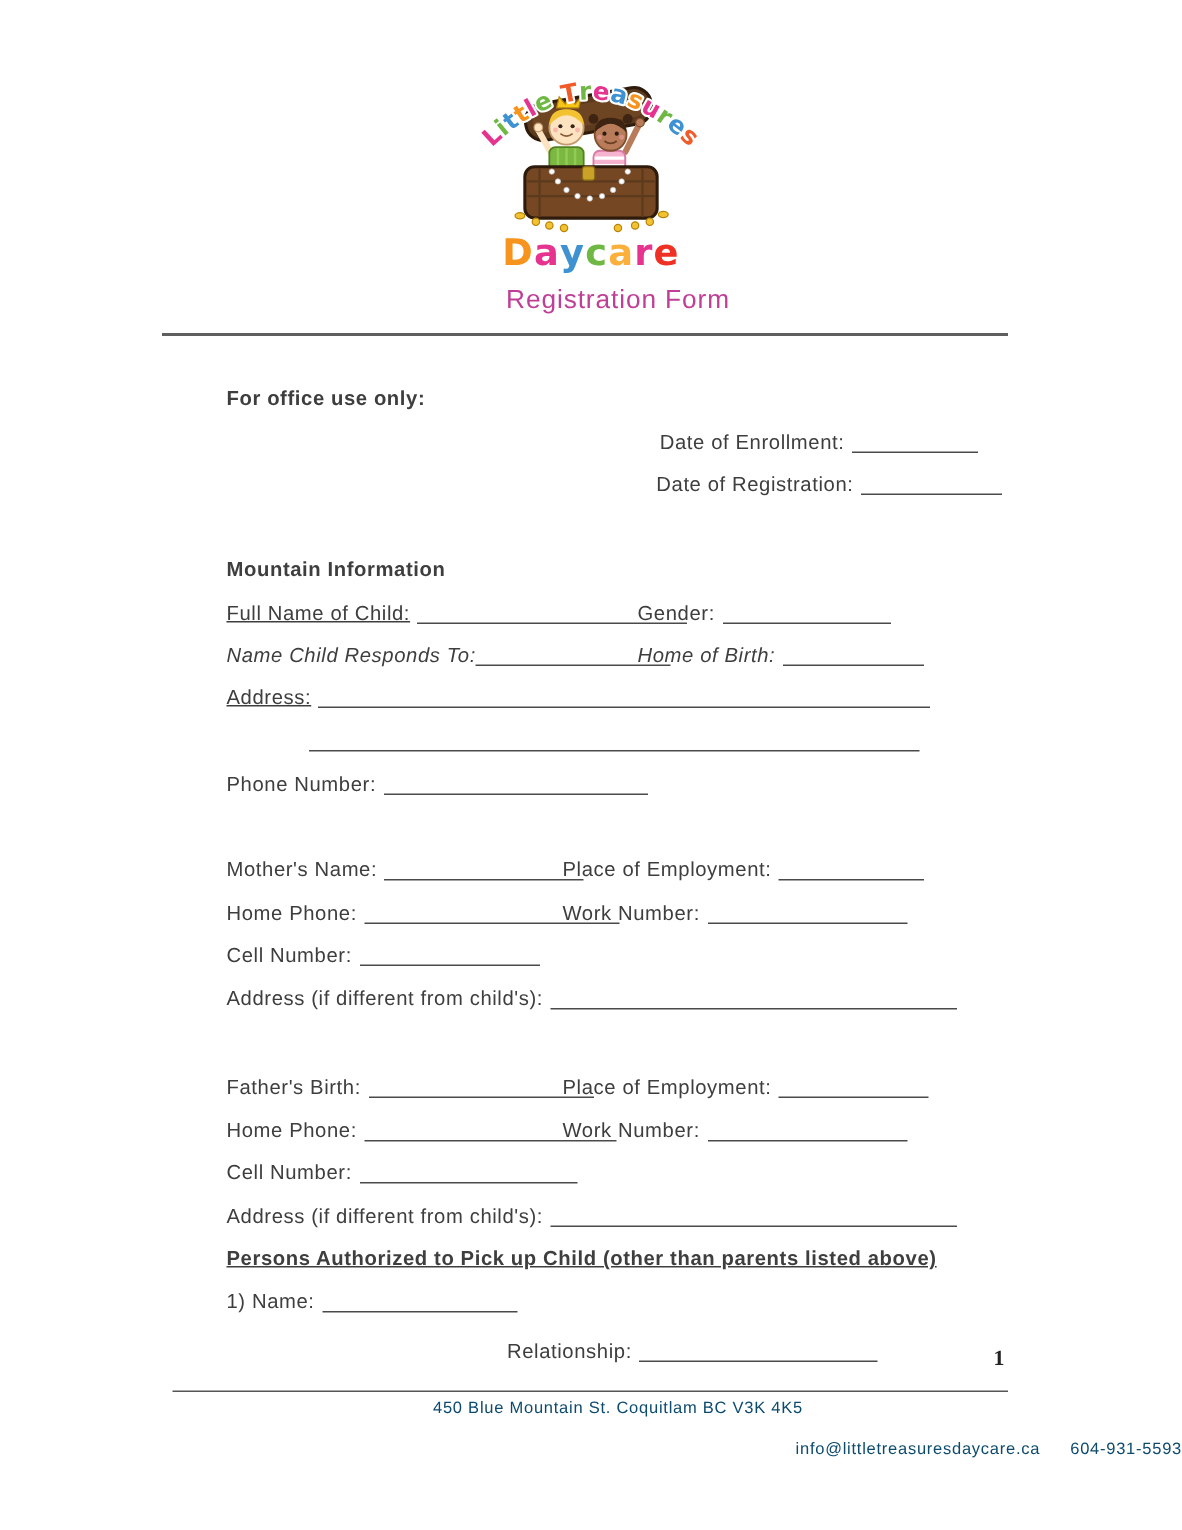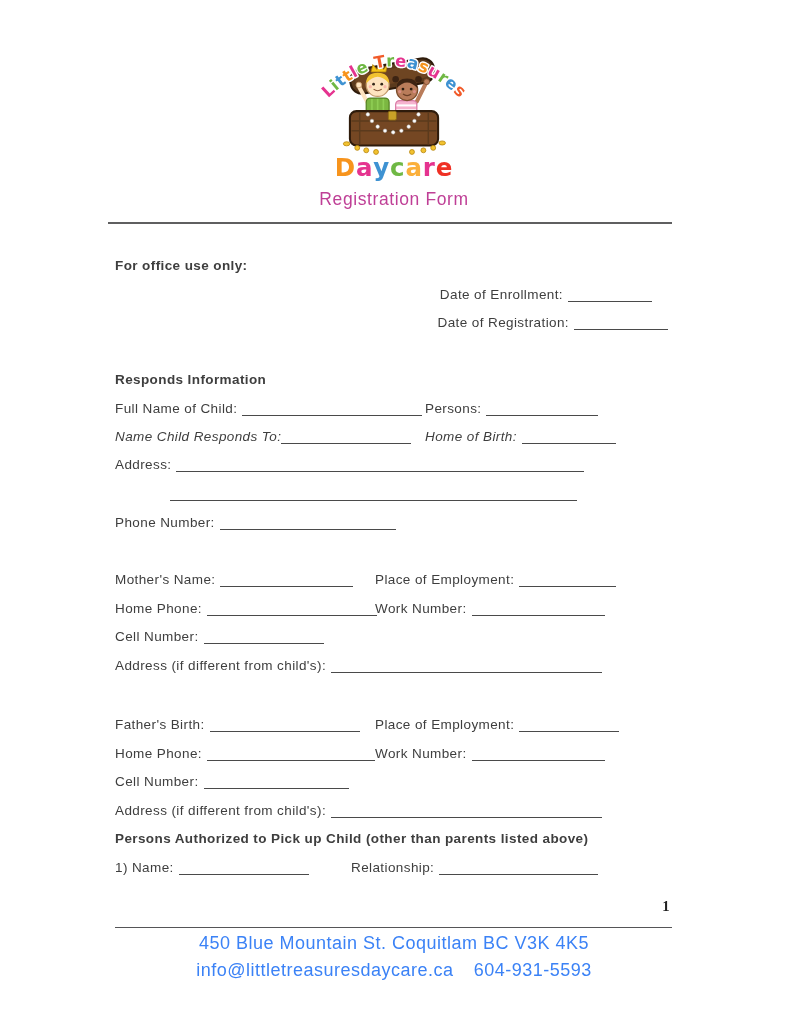--- a/index.html
+++ b/index.html
@@ -8,7 +8,7 @@
     font-family:"Liberation Sans",sans-serif;color:#3e3e3e;
     font-size:13.5px;letter-spacing:0.4px;
   }
-  .abs{position:absolute;white-space:nowrap;height:22px;}
+  .abs{position:absolute;white-space:nowrap;height:22px;padding-left:36px;}
   .bold{font-weight:bold;}
   .line{
     display:inline-block;height:13px;

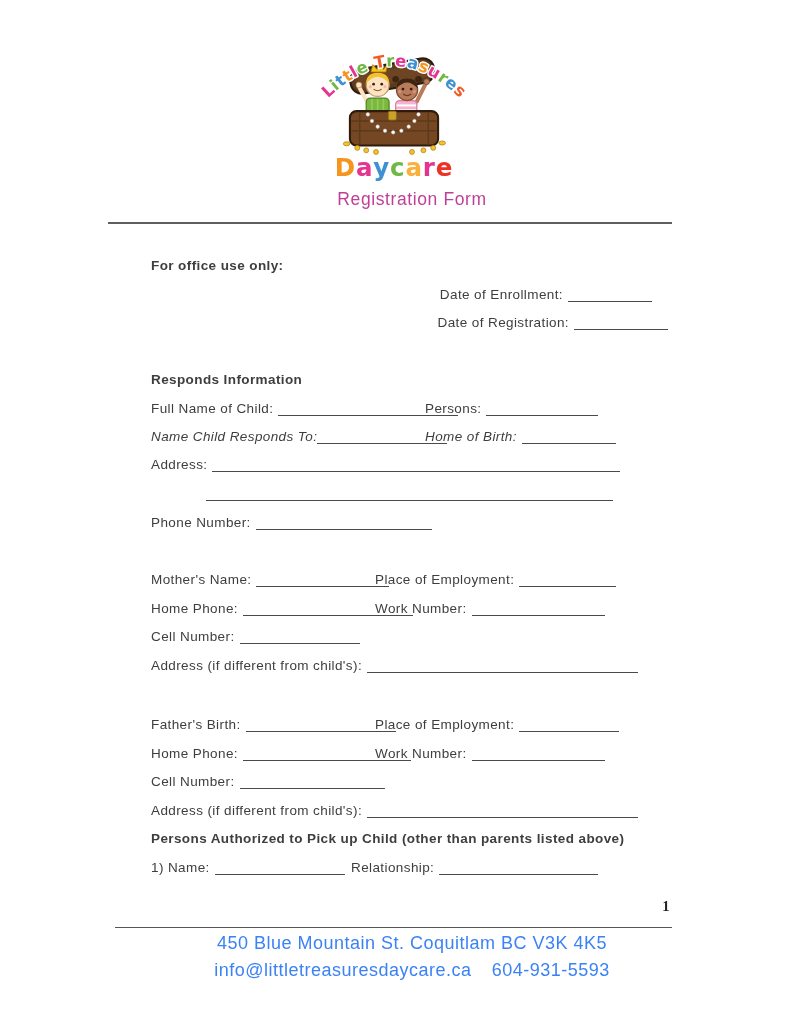--- a/index.html
+++ b/index.html
@@ -133,7 +133,7 @@
     <span class="lbl">Date of Registration:</span><span class="line" style="width:94px;"></span>
   </div>
 
-  <div class="abs bold" style="top:372px;left:115px;">Responds Information</div>
+  <div class="abs bold" style="top:372px;left:115px;">Mountain Information</div>
 
   <div class="abs" style="top:401px;left:115px;right:116px;">
     <span class="lbl">Full Name of Child:</span><span class="line" style="width:180px;"></span>

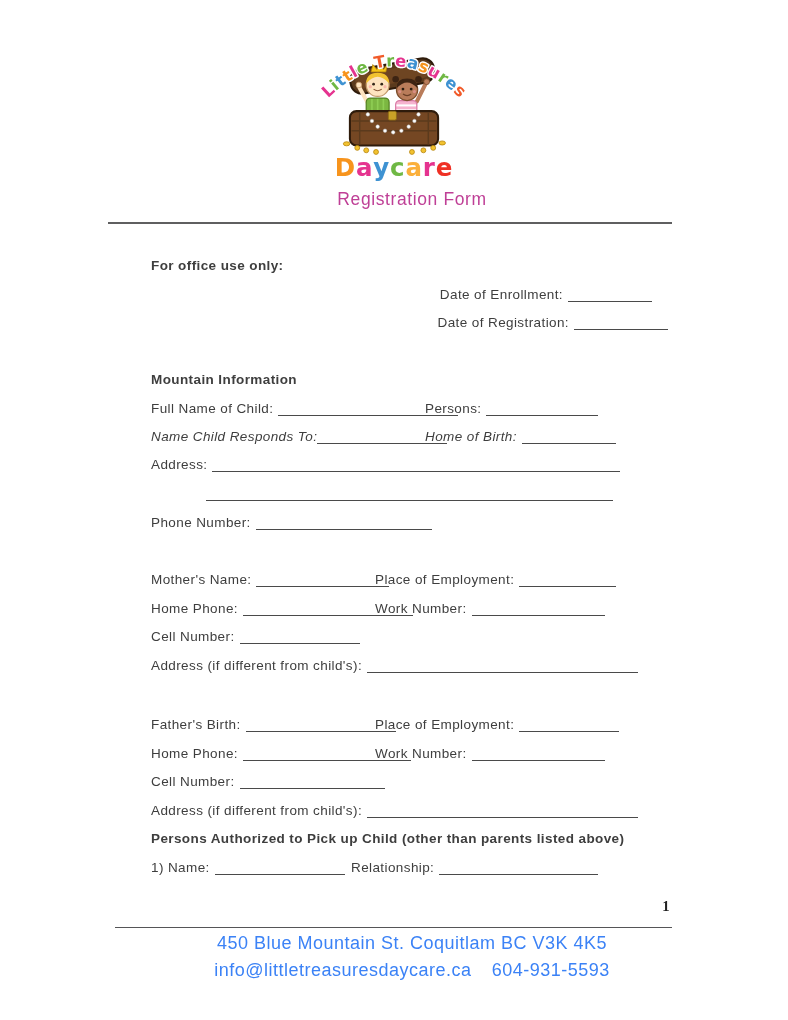--- a/index.html
+++ b/index.html
@@ -135,7 +135,7 @@
 
   <div class="abs bold" style="top:372px;left:115px;">Mountain Information</div>
 
-  <div class="abs" style="top:401px;left:115px;right:116px;">
+  <div class="abs" style="top:401px;left:115px;right:116px;text-decoration:underline;">
     <span class="lbl">Full Name of Child:</span><span class="line" style="width:180px;"></span>
     <span class="col2" style="left:310px;">
       <span class="lbl">Persons:</span><span class="line" style="width:112px;"></span>

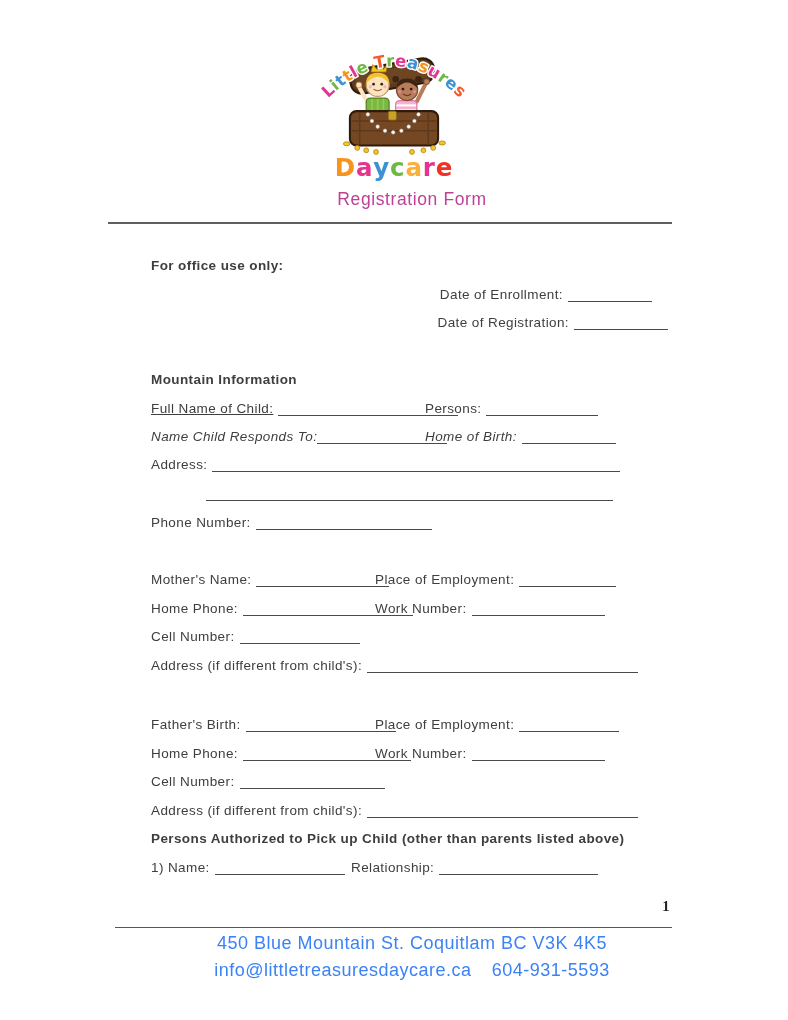--- a/index.html
+++ b/index.html
@@ -138,7 +138,7 @@
   <div class="abs" style="top:401px;left:115px;right:116px;text-decoration:underline;">
     <span class="lbl">Full Name of Child:</span><span class="line" style="width:180px;"></span>
     <span class="col2" style="left:310px;">
-      <span class="lbl">Persons:</span><span class="line" style="width:112px;"></span>
+      <span class="lbl">Gender:</span><span class="line" style="width:112px;"></span>
     </span>
   </div>
 

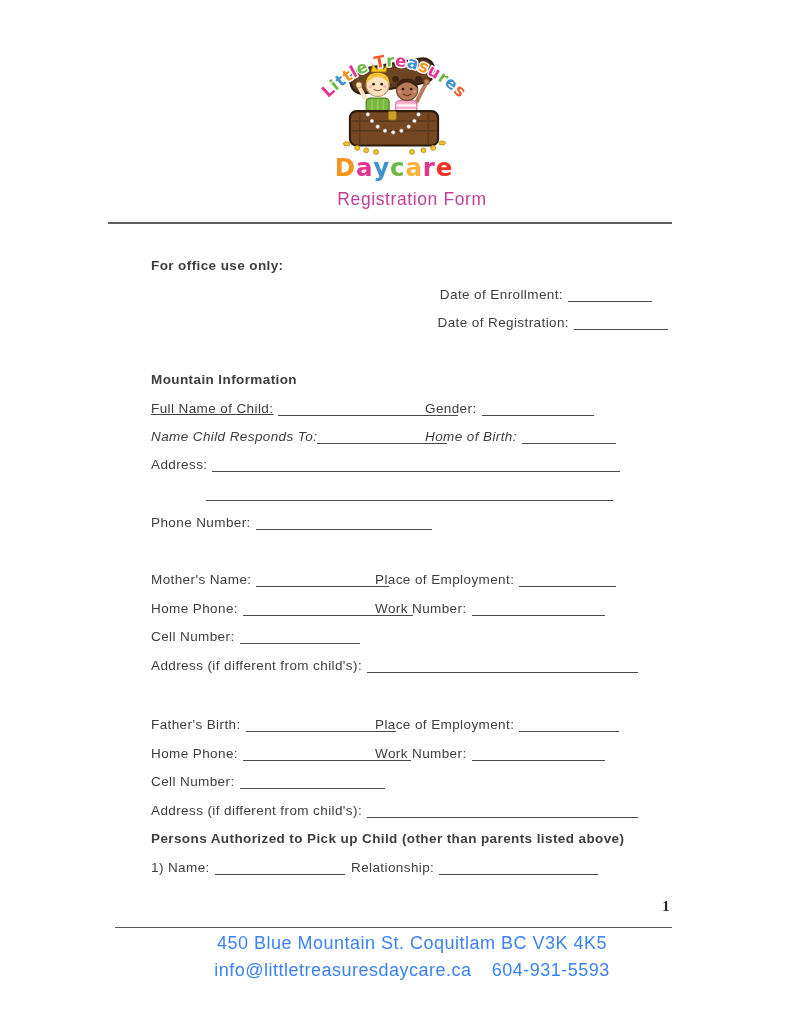--- a/index.html
+++ b/index.html
@@ -149,7 +149,7 @@
     </span>
   </div>
 
-  <div class="abs" style="top:457px;left:115px;">
+  <div class="abs" style="top:457px;left:115px;text-decoration:underline;">
     <span class="lbl">Address:</span><span class="line" style="width:408px;"></span>
   </div>
   <div class="abs" style="top:486px;left:170px;">

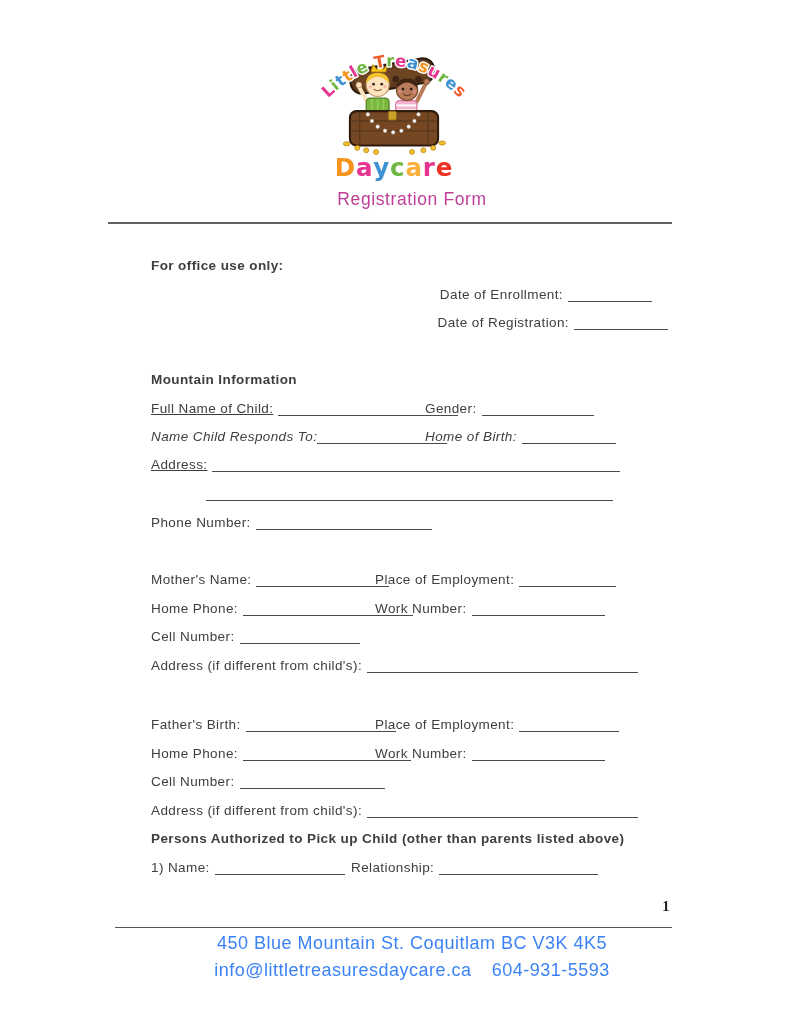--- a/index.html
+++ b/index.html
@@ -198,7 +198,7 @@
     <span class="lbl">Address (if different from child's):</span><span class="line" style="width:271px;"></span>
   </div>
 
-  <div class="abs bold" style="top:831px;left:115px;">Persons Authorized to Pick up Child (other than parents listed above)</div>
+  <div class="abs bold" style="top:831px;left:115px;text-decoration:underline;">Persons Authorized to Pick up Child (other than parents listed above)</div>
   <div class="abs" style="top:860px;left:115px;right:116px;">
     <span class="lbl">1) Name:</span><span class="line" style="width:130px;"></span>
     <span class="col2" style="left:236px;">

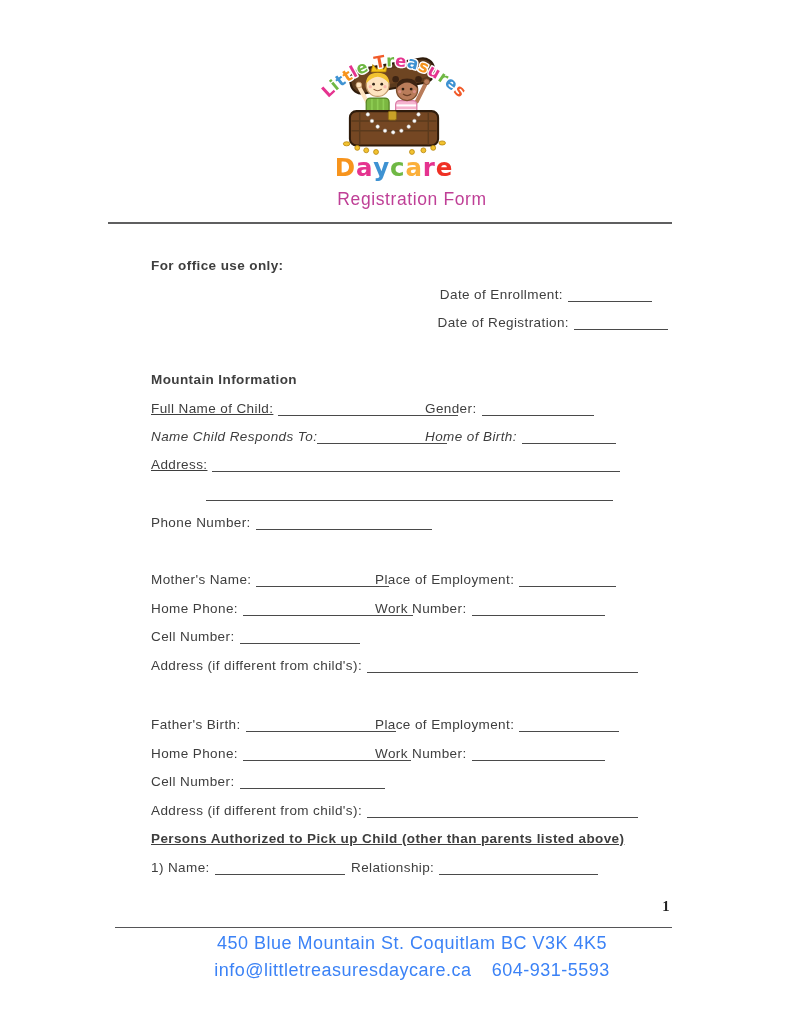--- a/index.html
+++ b/index.html
@@ -201,7 +201,7 @@
   <div class="abs bold" style="top:831px;left:115px;text-decoration:underline;">Persons Authorized to Pick up Child (other than parents listed above)</div>
   <div class="abs" style="top:860px;left:115px;right:116px;">
     <span class="lbl">1) Name:</span><span class="line" style="width:130px;"></span>
-    <span class="col2" style="left:236px;">
+    <span class="col2" style="left:223px;margin-top:33px;">
       <span class="lbl">Relationship:</span><span class="line" style="width:159px;"></span>
     </span>
   </div>

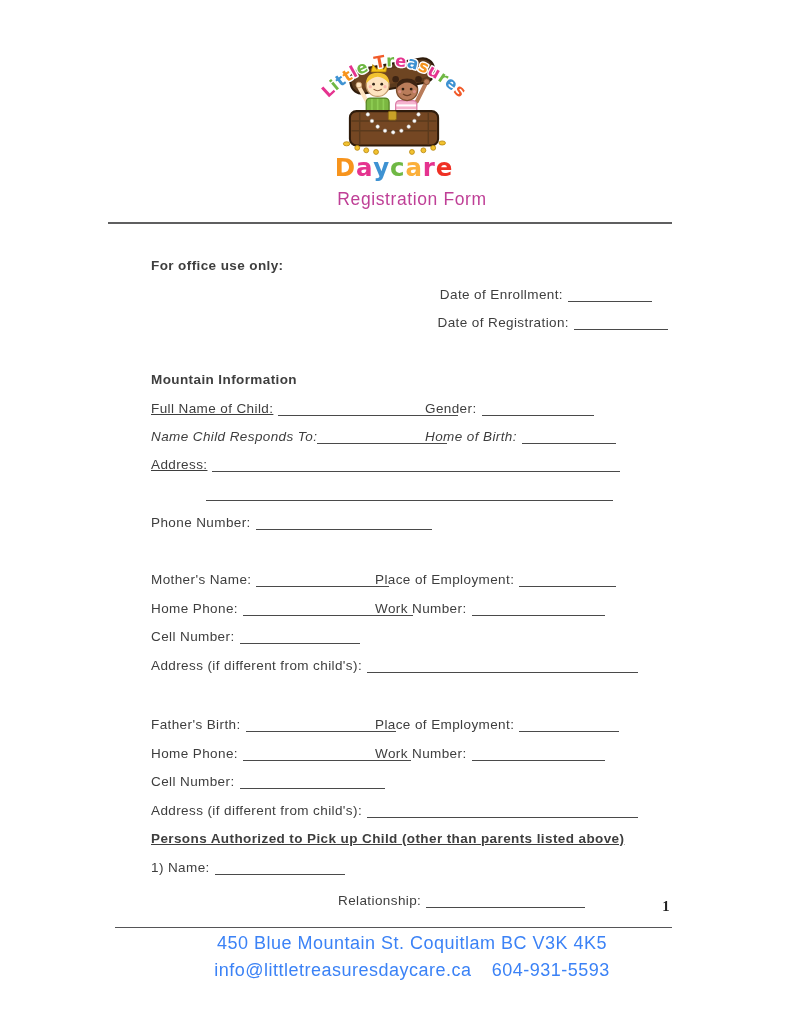--- a/index.html
+++ b/index.html
@@ -23,7 +23,7 @@
   }
   .rule{position:absolute;border-top:2px solid #5f5f60;height:0;}
   .rule-thin{position:absolute;border-top:1.6px solid #555557;height:0;}
-  .pink{color:#3b82f6;font-size:18px;letter-spacing:0.5px;}
+  .pink{color:#0c4a6e;font-size:11px;letter-spacing:0.5px;}
   .pagenum{font-family:"Liberation Serif",serif;font-weight:bold;font-size:14.5px;color:#222;}
   .logo-wrap{position:absolute;top:36px;left:0;right:0;text-align:center;}
   .logotext{

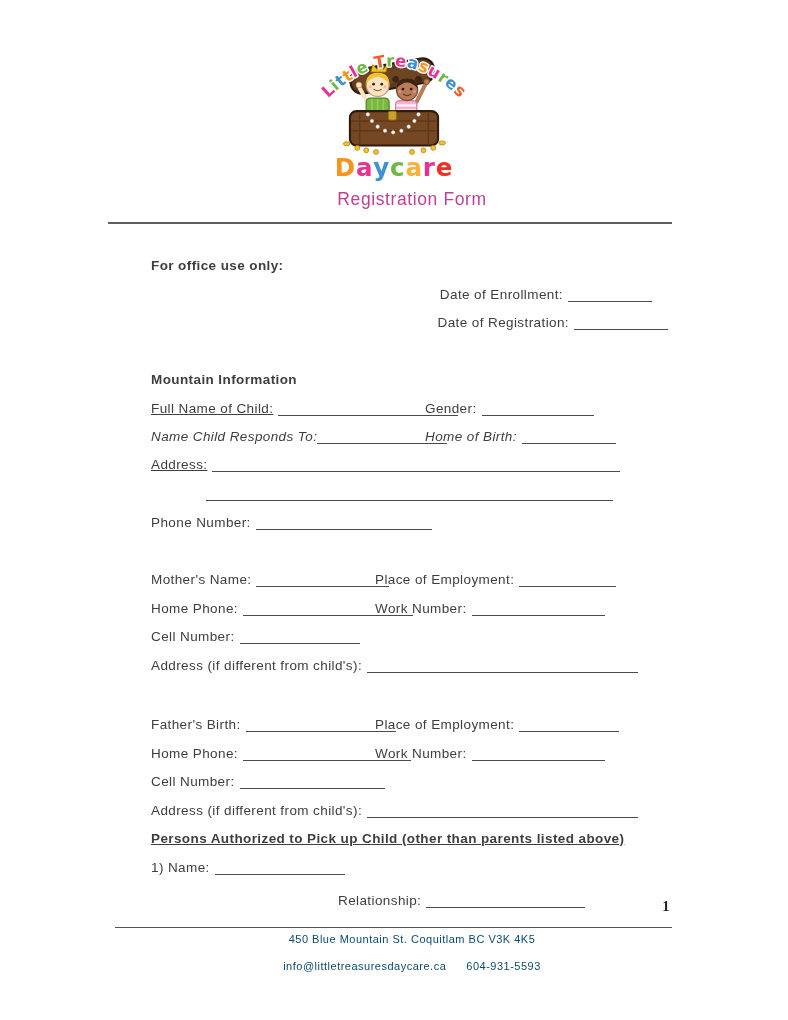--- a/index.html
+++ b/index.html
@@ -209,7 +209,7 @@
   <div class="abs pagenum" style="top:898px;right:118px;">1</div>
   <div class="rule-thin" style="top:927px;left:115px;width:557px;"></div>
   <div class="abs center pink" style="top:933px;">450 Blue Mountain St. Coquitlam BC V3K 4K5</div>
-  <div class="abs center pink" style="top:960px;">
+  <div class="abs center pink" style="top:960px;text-align:right;">
     <span>info@littletreasuresdaycare.ca</span><span style="display:inline-block;width:20px;"></span><span>604-931-5593</span>
   </div>
 

